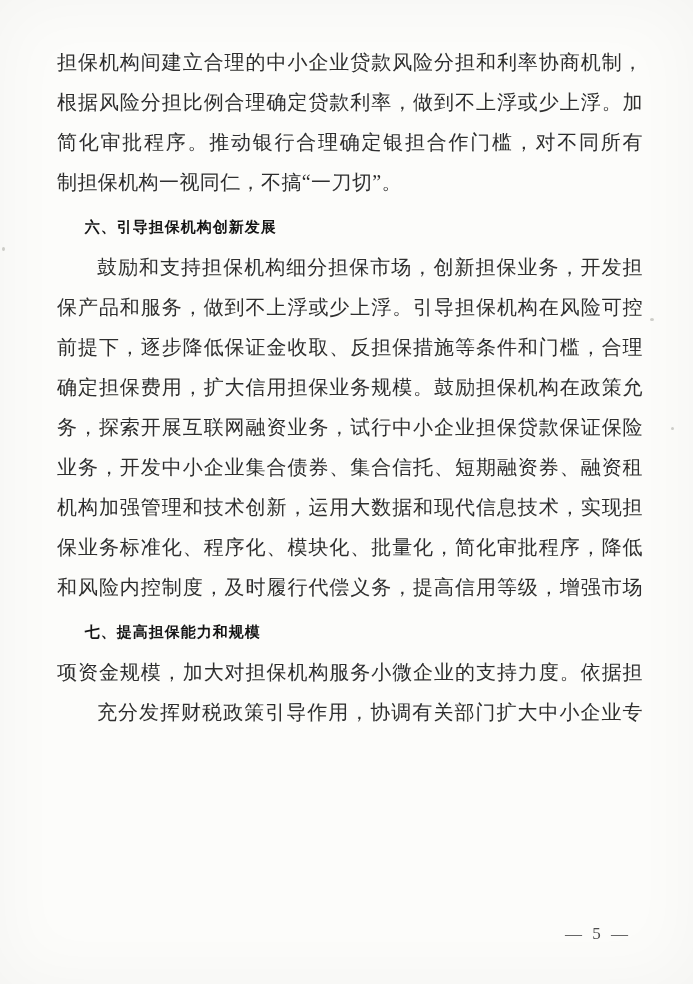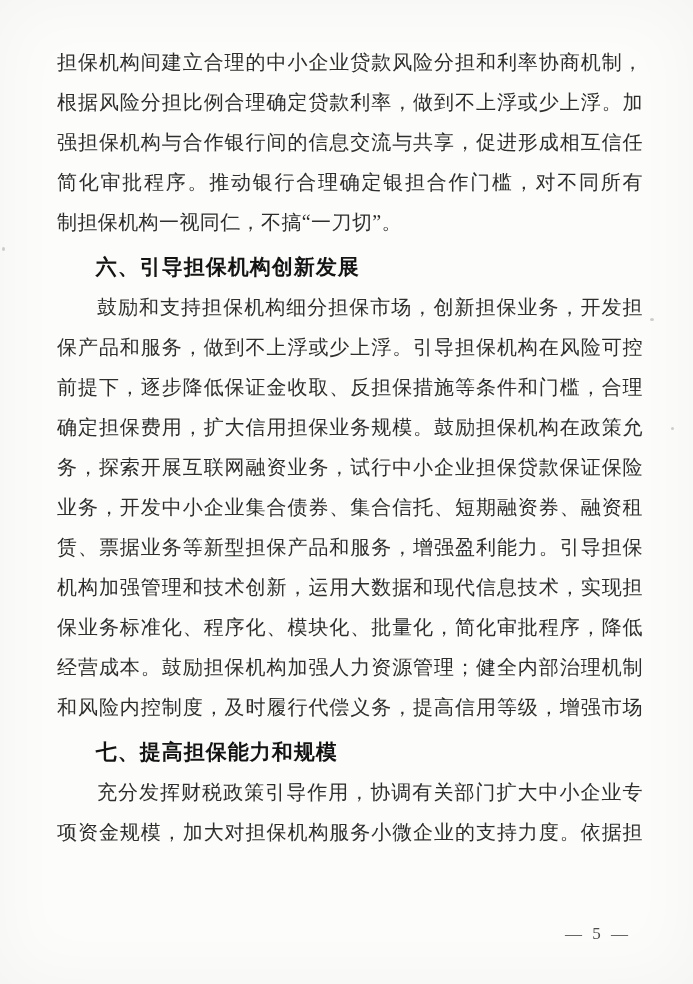--- a/index.html
+++ b/index.html
@@ -81,7 +81,6 @@
   <div class="textblock">
     <div class="line">担保机构间建立合理的中小企业贷款风险分担和利率协商机制，</div>
     <div class="line">根据风险分担比例合理确定贷款利率，做到不上浮或少上浮。加</div>
-    <div class="line">强担保机构与合作银行间的信息交流与共享，促进形成相互信任</div>
     <div class="line">简化审批程序。推动银行合理确定银担合作门槛，对不同所有</div>
     <div class="line end">制担保机构一视同仁，不搞“一刀切”。</div>
     <div class="heading">六、引导担保机构创新发展</div>

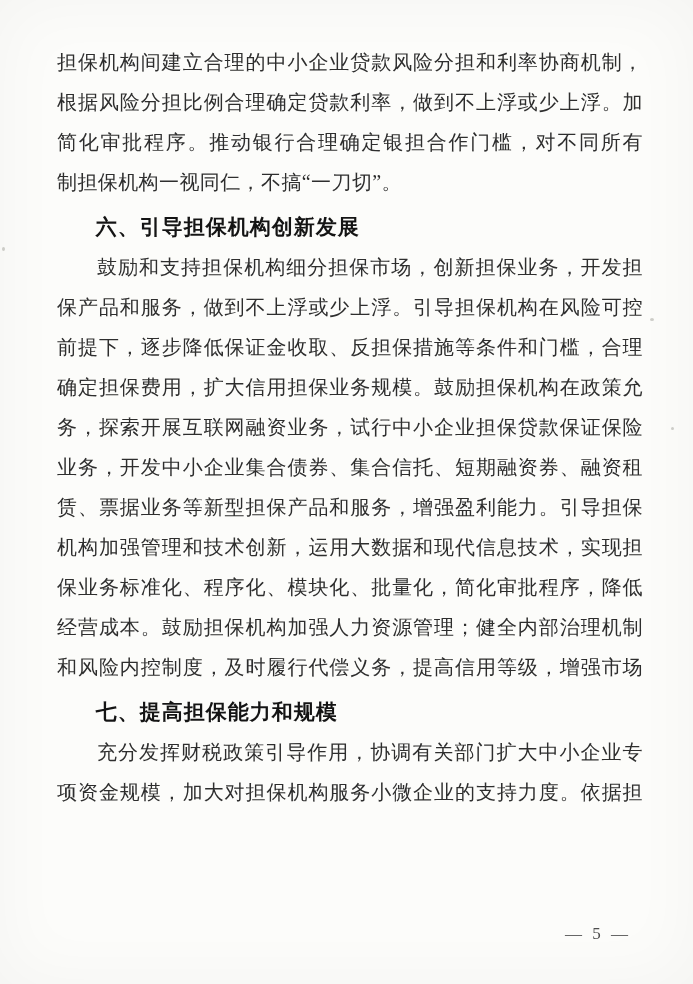--- a/index.html
+++ b/index.html
@@ -44,7 +44,7 @@
   .heading {
     font-family: "Liberation Sans", "DejaVu Sans", sans-serif;
     font-weight: 700;
-    font-size: 21px;
+    font-size: 15px;
     height: 40px;
     line-height: 40px;
     text-indent: 1.85em;

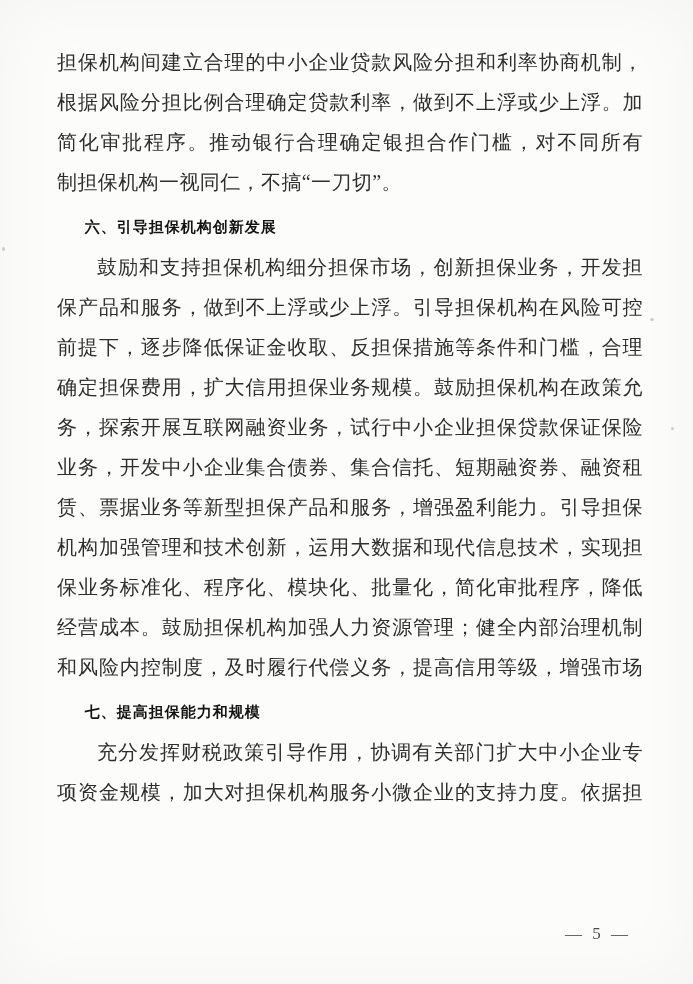--- a/index.html
+++ b/index.html
@@ -90,7 +90,6 @@
     <div class="line">确定担保费用，扩大信用担保业务规模。鼓励担保机构在政策允</div>
     <div class="line">务，探索开展互联网融资业务，试行中小企业担保贷款保证保险</div>
     <div class="line">业务，开发中小企业集合债券、集合信托、短期融资券、融资租</div>
-    <div class="line">赁、票据业务等新型担保产品和服务，增强盈利能力。引导担保</div>
     <div class="line">机构加强管理和技术创新，运用大数据和现代信息技术，实现担</div>
     <div class="line">保业务标准化、程序化、模块化、批量化，简化审批程序，降低</div>
     <div class="line">经营成本。鼓励担保机构加强人力资源管理；健全内部治理机制</div>

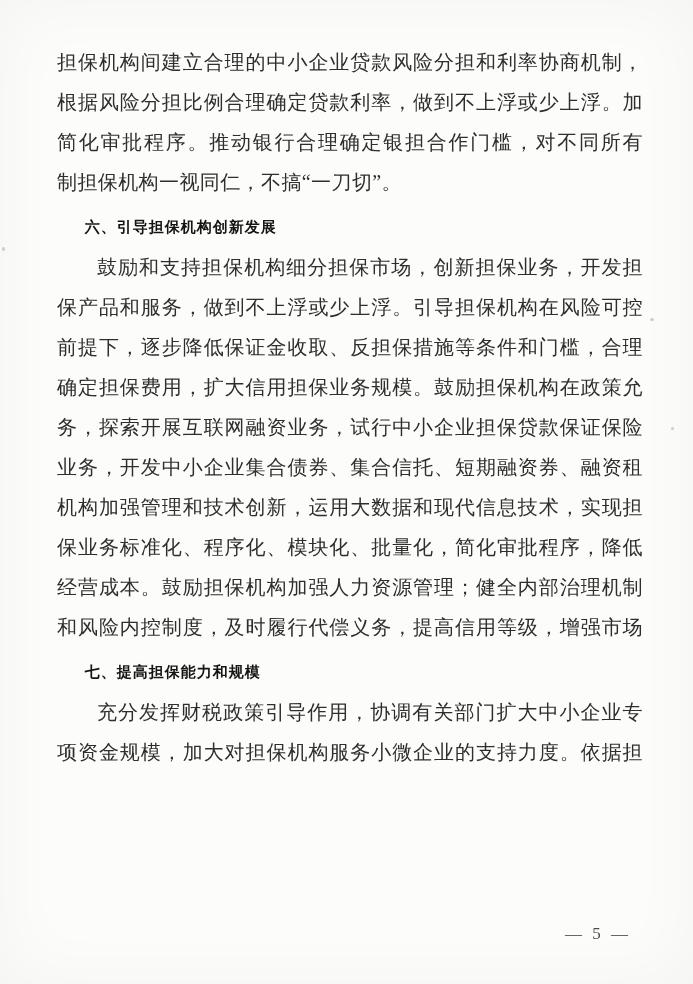--- a/index.html
+++ b/index.html
@@ -92,7 +92,6 @@
     <div class="line">业务，开发中小企业集合债券、集合信托、短期融资券、融资租</div>
     <div class="line">机构加强管理和技术创新，运用大数据和现代信息技术，实现担</div>
     <div class="line">保业务标准化、程序化、模块化、批量化，简化审批程序，降低</div>
-    <div class="line">经营成本。鼓励担保机构加强人力资源管理；健全内部治理机制</div>
     <div class="line">和风险内控制度，及时履行代偿义务，提高信用等级，增强市场</div>
     <div class="heading">七、提高担保能力和规模</div>
     <div class="line indent">充分发挥财税政策引导作用，协调有关部门扩大中小企业专</div>

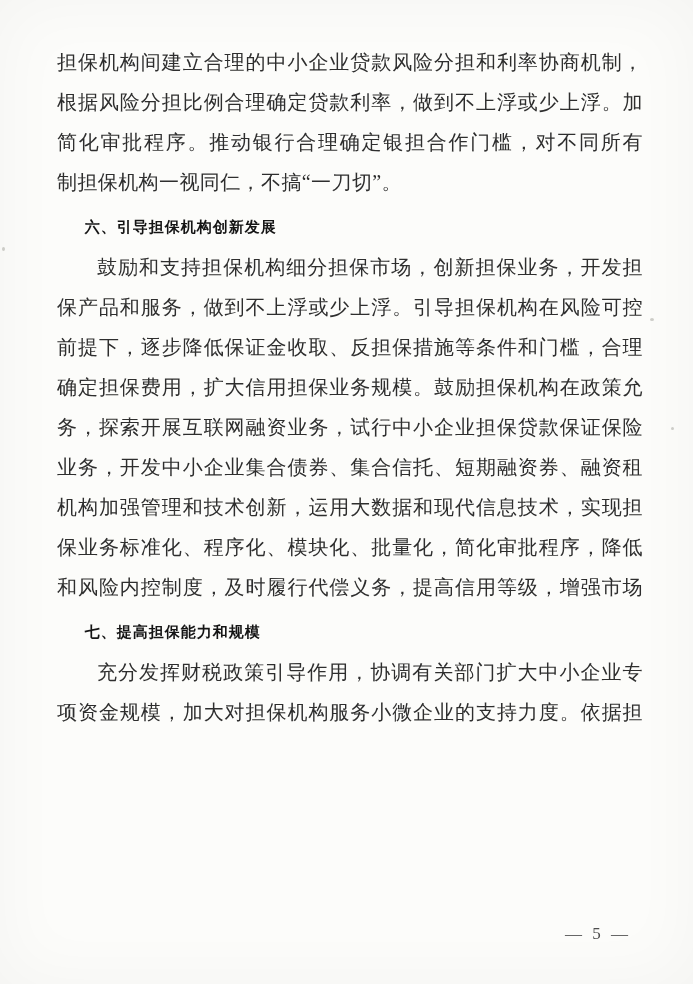--- a/index.html
+++ b/index.html
@@ -94,8 +94,8 @@
     <div class="line">保业务标准化、程序化、模块化、批量化，简化审批程序，降低</div>
     <div class="line">和风险内控制度，及时履行代偿义务，提高信用等级，增强市场</div>
     <div class="heading">七、提高担保能力和规模</div>
+    <div class="line">项资金规模，加大对担保机构服务小微企业的支持力度。依据担</div>
     <div class="line indent">充分发挥财税政策引导作用，协调有关部门扩大中小企业专</div>
-    <div class="line">项资金规模，加大对担保机构服务小微企业的支持力度。依据担</div>
   </div>
 
   <div class="page-number">— 5 —</div>

